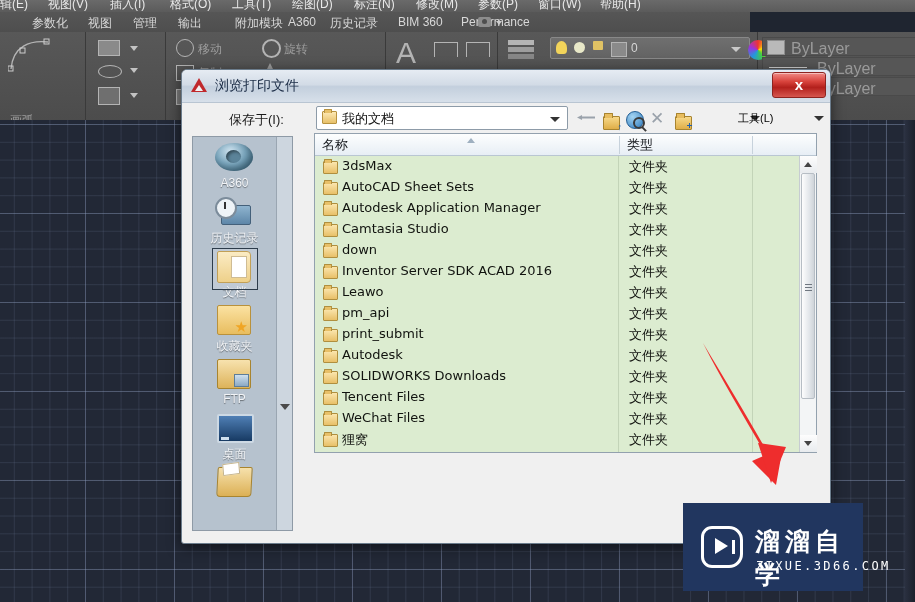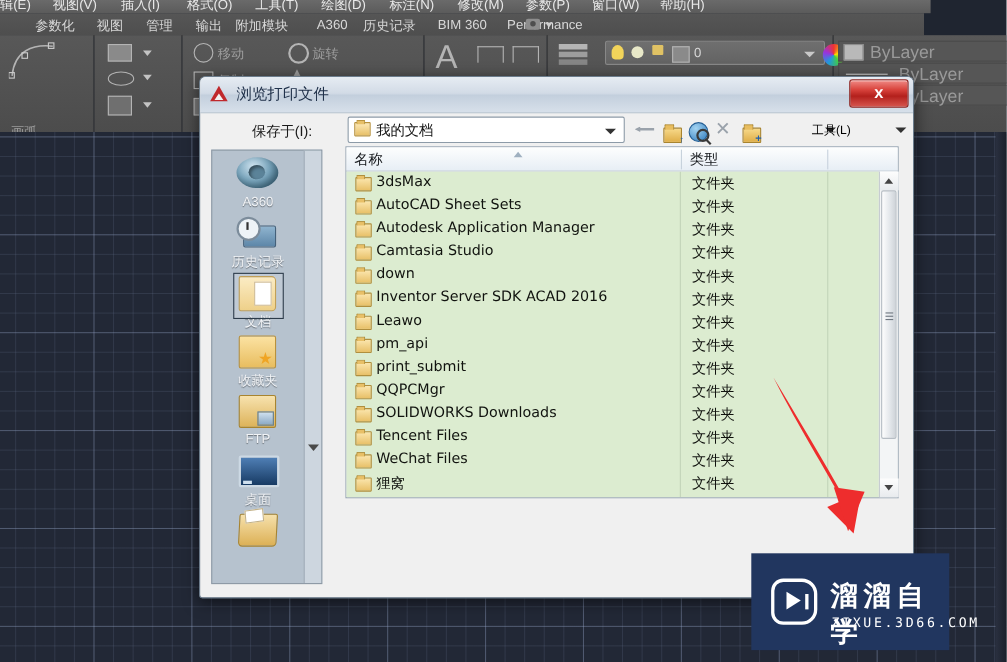--- a/index.html
+++ b/index.html
@@ -13,7 +13,7 @@
   #acad-root{position:absolute;inset:0;}
 
   .acad-menubar{
-    position:absolute;left:0;top:0;width:846px;height:12px;
+    position:absolute;left:0;top:0;width:915px;height:12px;
     background:linear-gradient(#6a6a6a,#5b5b5b);
     overflow:hidden;
   }

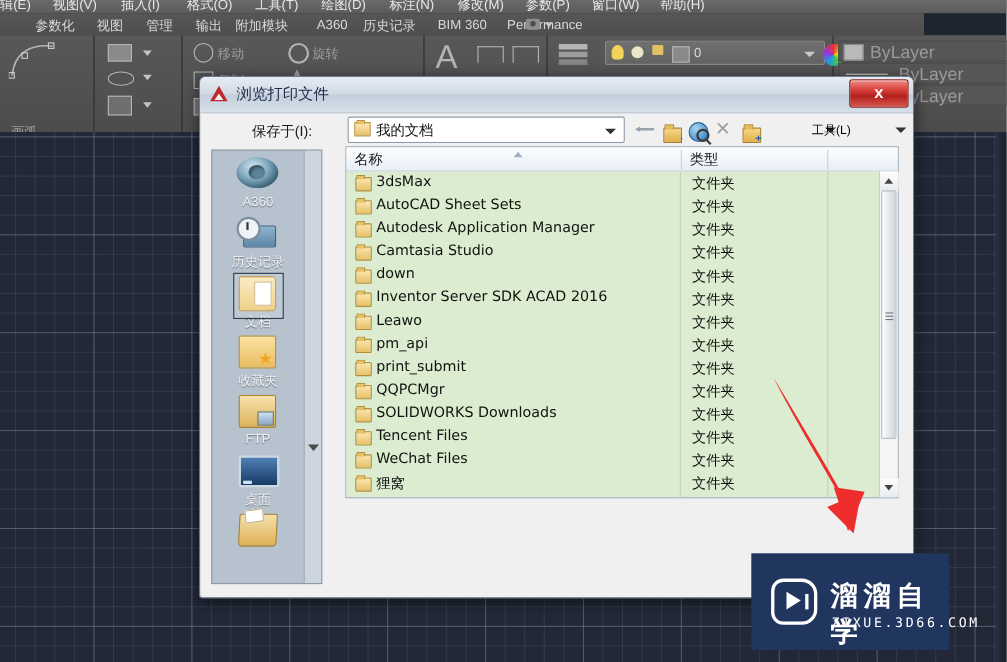--- a/index.html
+++ b/index.html
@@ -22,7 +22,7 @@
   }
 
   .acad-ribbon-tabs{
-    position:absolute;left:0;top:12px;width:840px;height:20px;
+    position:absolute;left:0;top:12px;width:750px;height:20px;
     background:linear-gradient(#565656,#4e4e4e);
     border-bottom:1px solid #3b3b3b;
   }

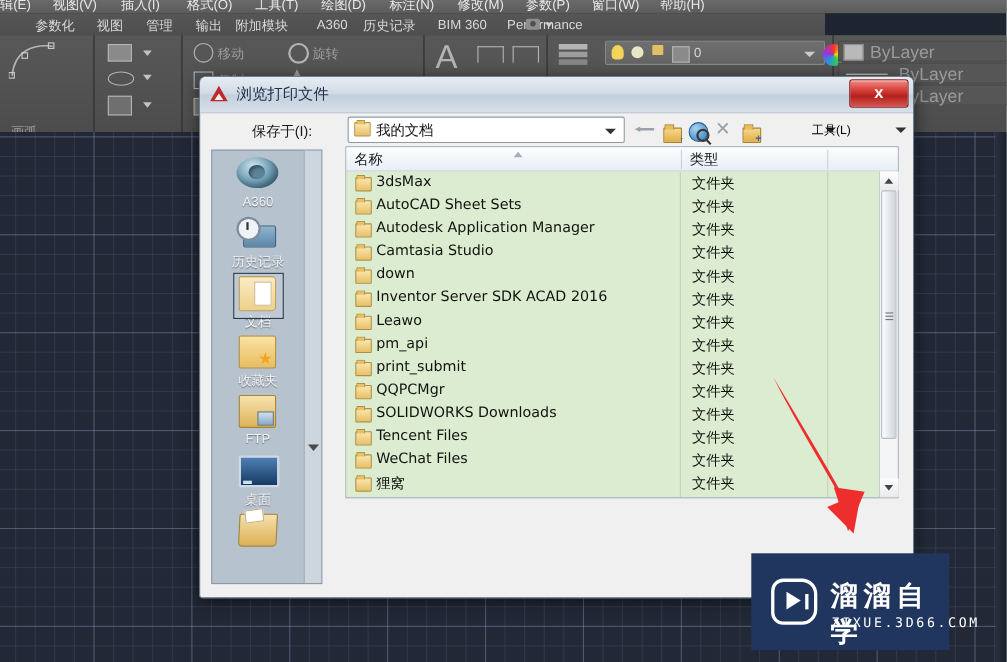--- a/index.html
+++ b/index.html
@@ -335,7 +335,7 @@
     <span class="rt" style="left:88px;">视图</span>
     <span class="rt" style="left:133px;">管理</span>
     <span class="rt" style="left:178px;">输出</span>
-    <span class="rt" style="left:214px;">附加模块</span>
+    <span class="rt" style="left:235px;">附加模块</span>
     <span class="rt" style="left:288px;">A360</span>
     <span class="rt" style="left:330px;">历史记录</span>
     <span class="rt" style="left:398px;">BIM 360</span>

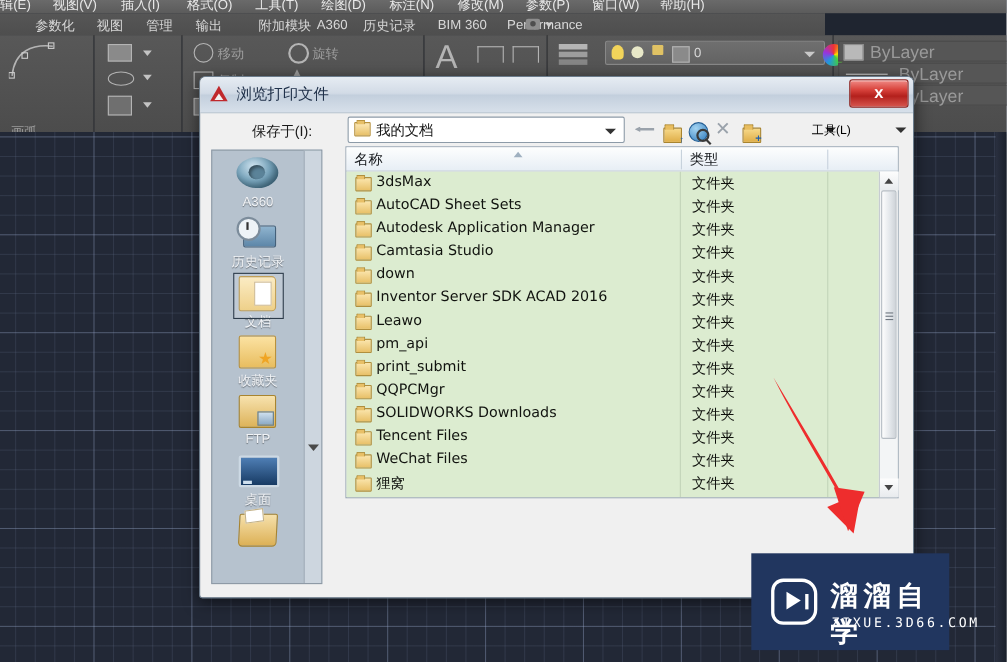--- a/index.html
+++ b/index.html
@@ -570,7 +570,7 @@
       </div>
       <div class="frow" style="top:189px;">
         <span class="fico"></span>
-        <span class="fname">QQPCMgr</span>
+        <span class="fname">Autodesk</span>
         <span class="ftype">文件夹</span>
       </div>
       <div class="frow" style="top:210px;">

